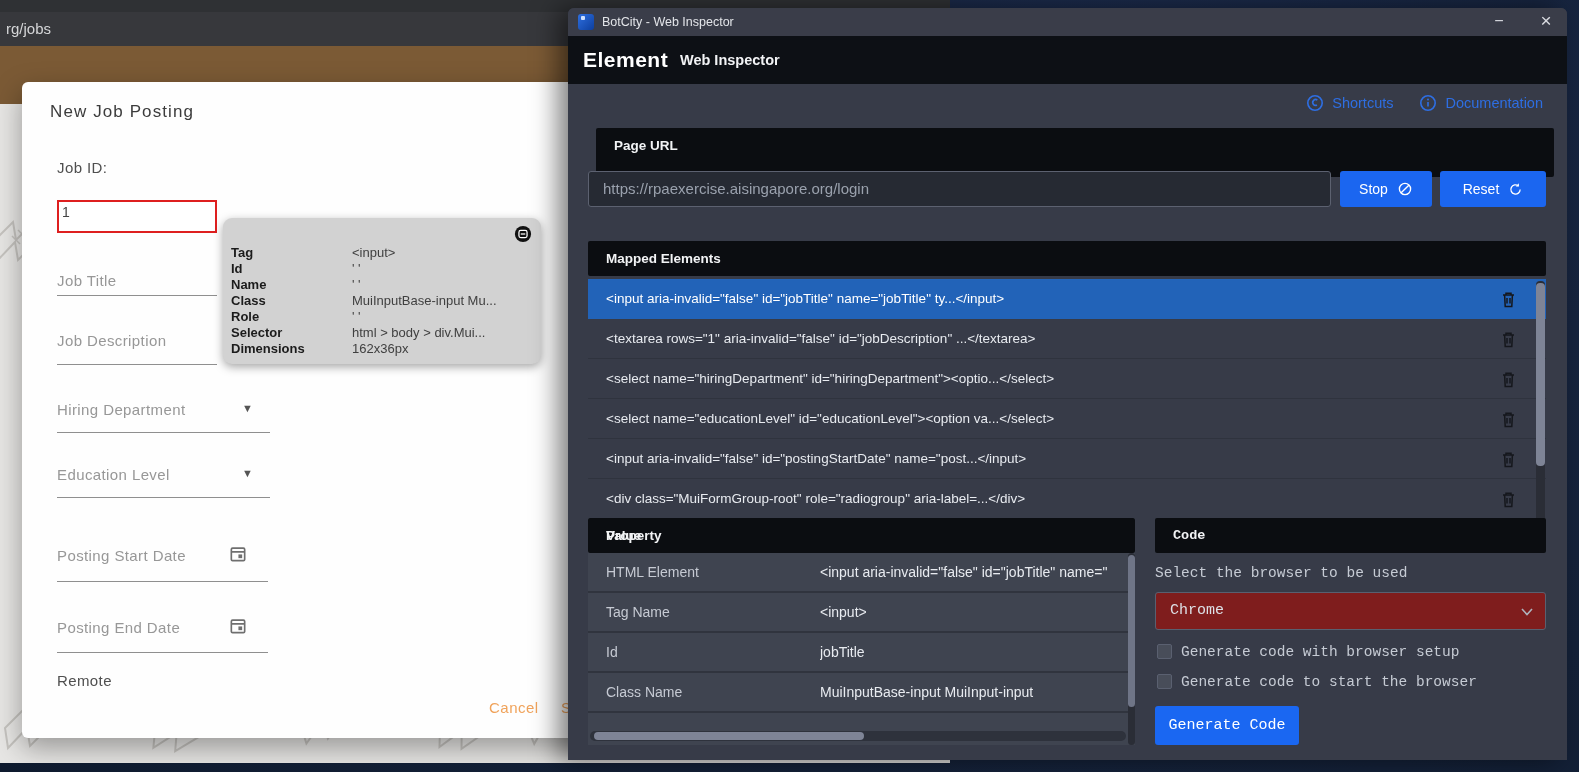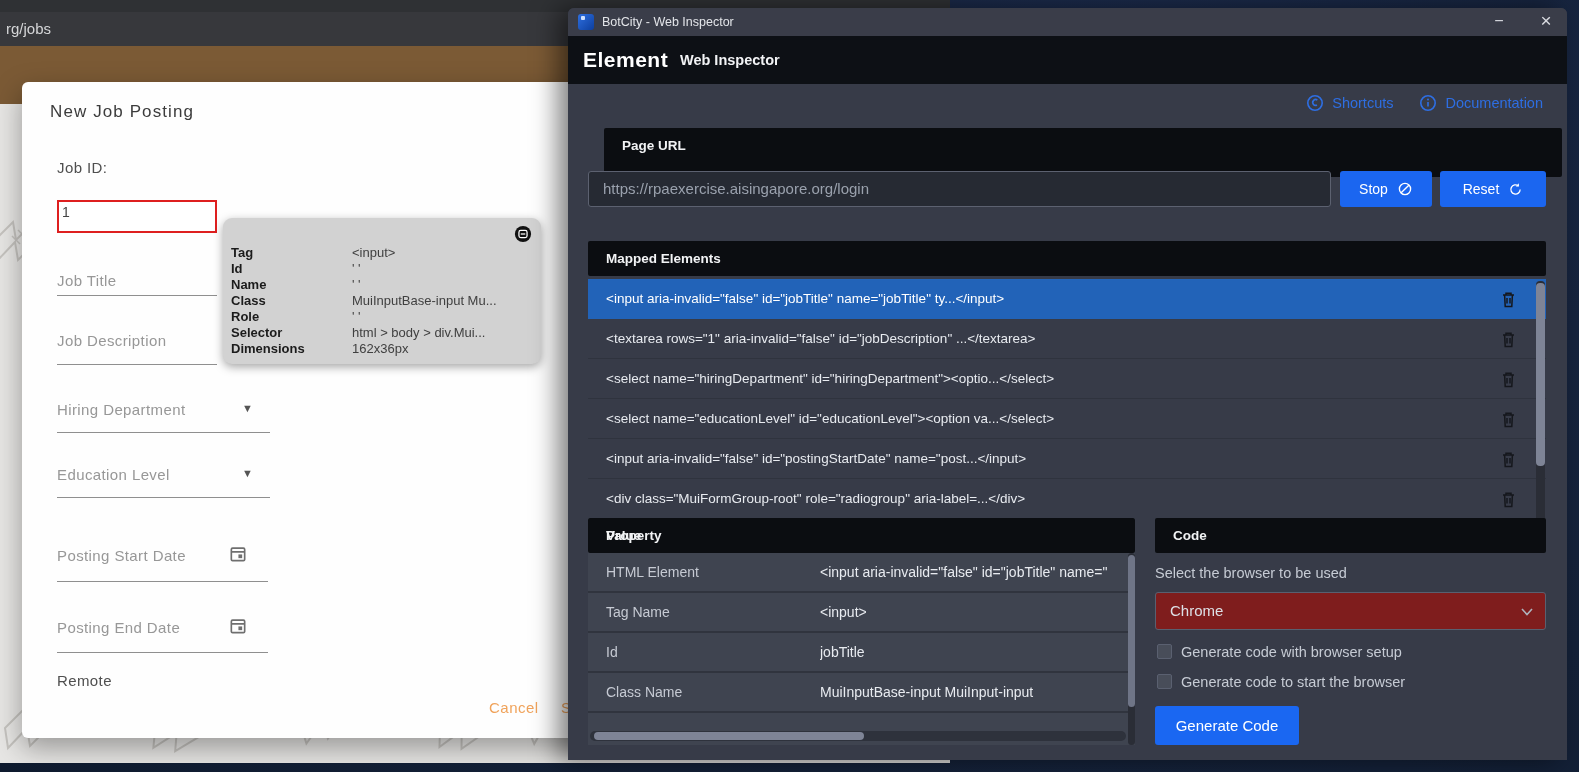--- a/index.html
+++ b/index.html
@@ -232,7 +232,7 @@
     </div>
   </div>
 
-  <div class="abs blackbar" style="left:36px;top:120px;width:958px;height:49px">
+  <div class="abs blackbar" style="left:28px;top:120px;width:958px;height:49px">
     <div class="abs bartext">Page URL</div>
   </div>
   <div class="abs dk-input" style="left:20px;top:163px;width:743px;height:36px">

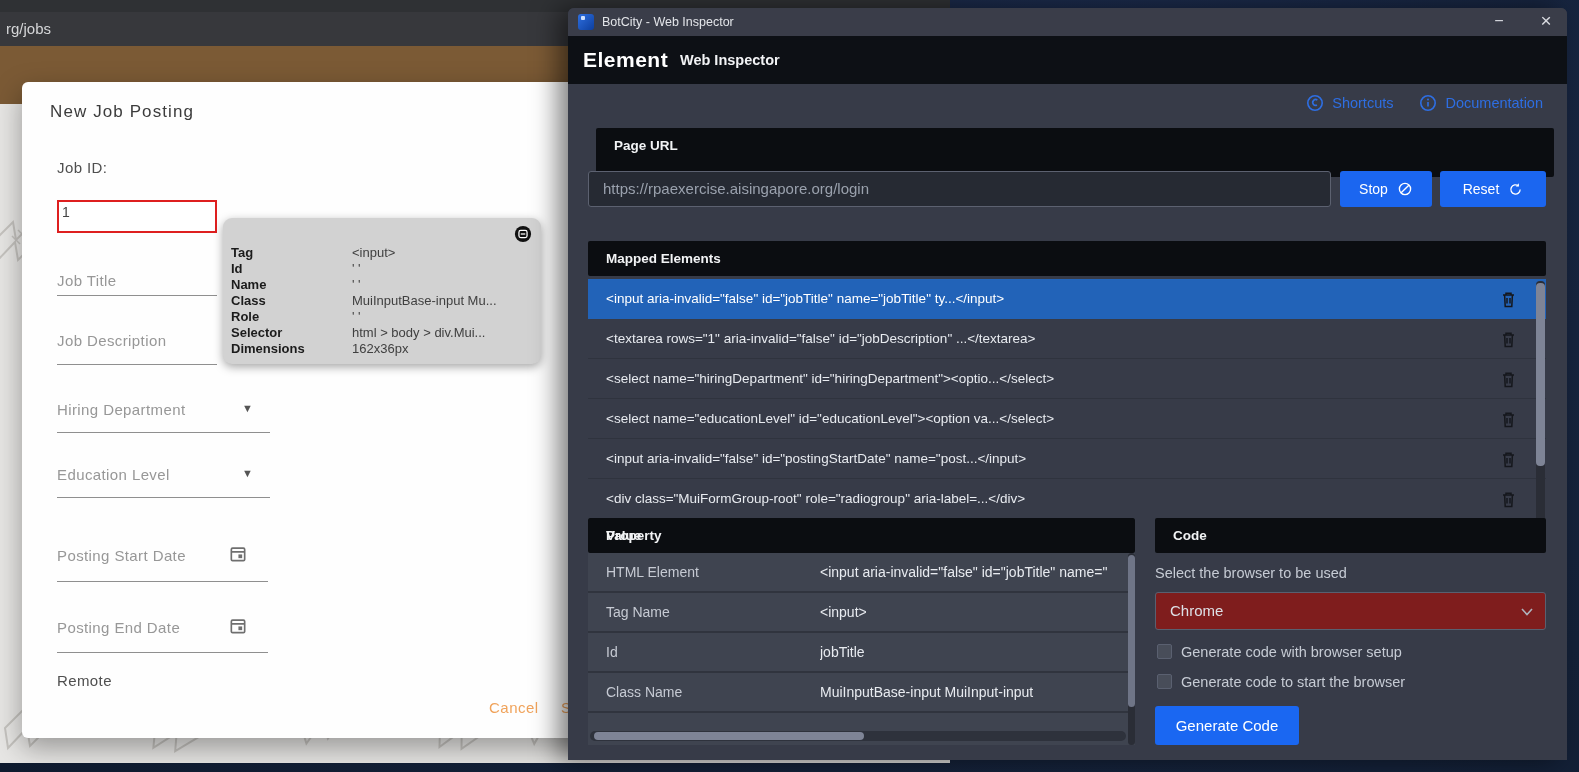--- a/index.html
+++ b/index.html
@@ -77,7 +77,7 @@
   .prow .pname { position:absolute; left:18px; top:0; height:38px; line-height:38px; font-size:14px; color:#c6cad3; }
   .prow .pval  { position:absolute; left:232px; top:0; height:38px; line-height:38px; font-size:14px; color:#e8ebf0;
                  width:308px; white-space:nowrap; overflow:hidden; }
-  .codep { left:587px; top:510px; width:391px; height:240px; }
+  .codep { left:587px; top:510px; width:391px; height:240px;font-family:Liberation Mono, monospace; }
   .code-label { font-size:14.5px; color:#c6cbd4; }
   .select { background:#7f1d1d; border:1px solid #596070; border-radius:3px; cursor:pointer; }
   .select span { display:block; margin-left:14px; font-size:15px; line-height:36px; color:#dde0e6; }

